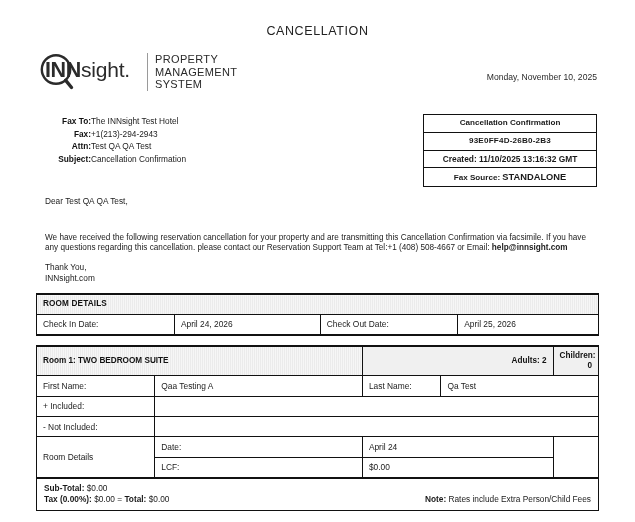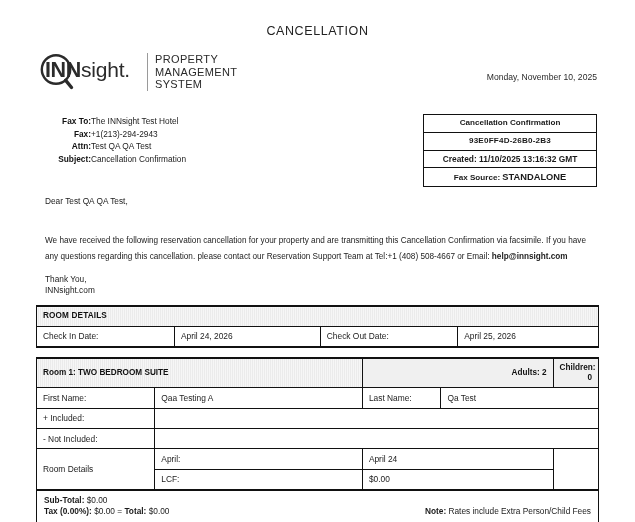--- a/index.html
+++ b/index.html
@@ -134,7 +134,7 @@
   }
   .para {
     font-size: 8.2px;
-    line-height: 16px;
+    line-height: 10px;
     color: #222;
     margin-bottom: 9px;
   }

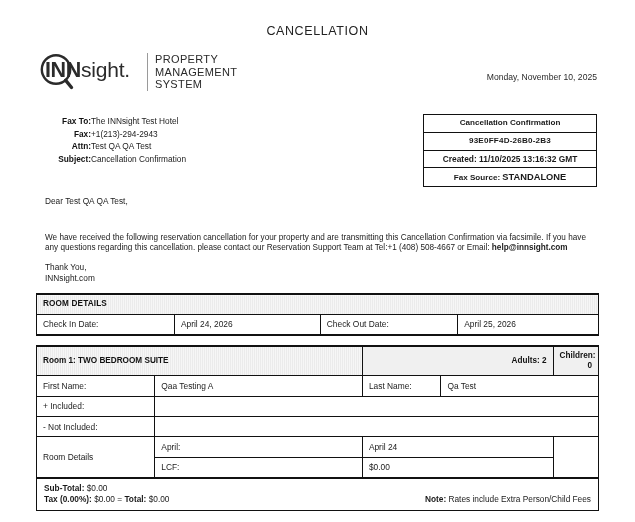--- a/index.html
+++ b/index.html
@@ -330,7 +330,7 @@
         </tr>
         <tr>
           <td rowspan="2" class="noborder-l">Room Details</td>
-          <td>April:</td>
+          <td>Date:</td>
           <td colspan="2">April 24</td>
           <td rowspan="2" class="noborder-r"></td>
         </tr>

